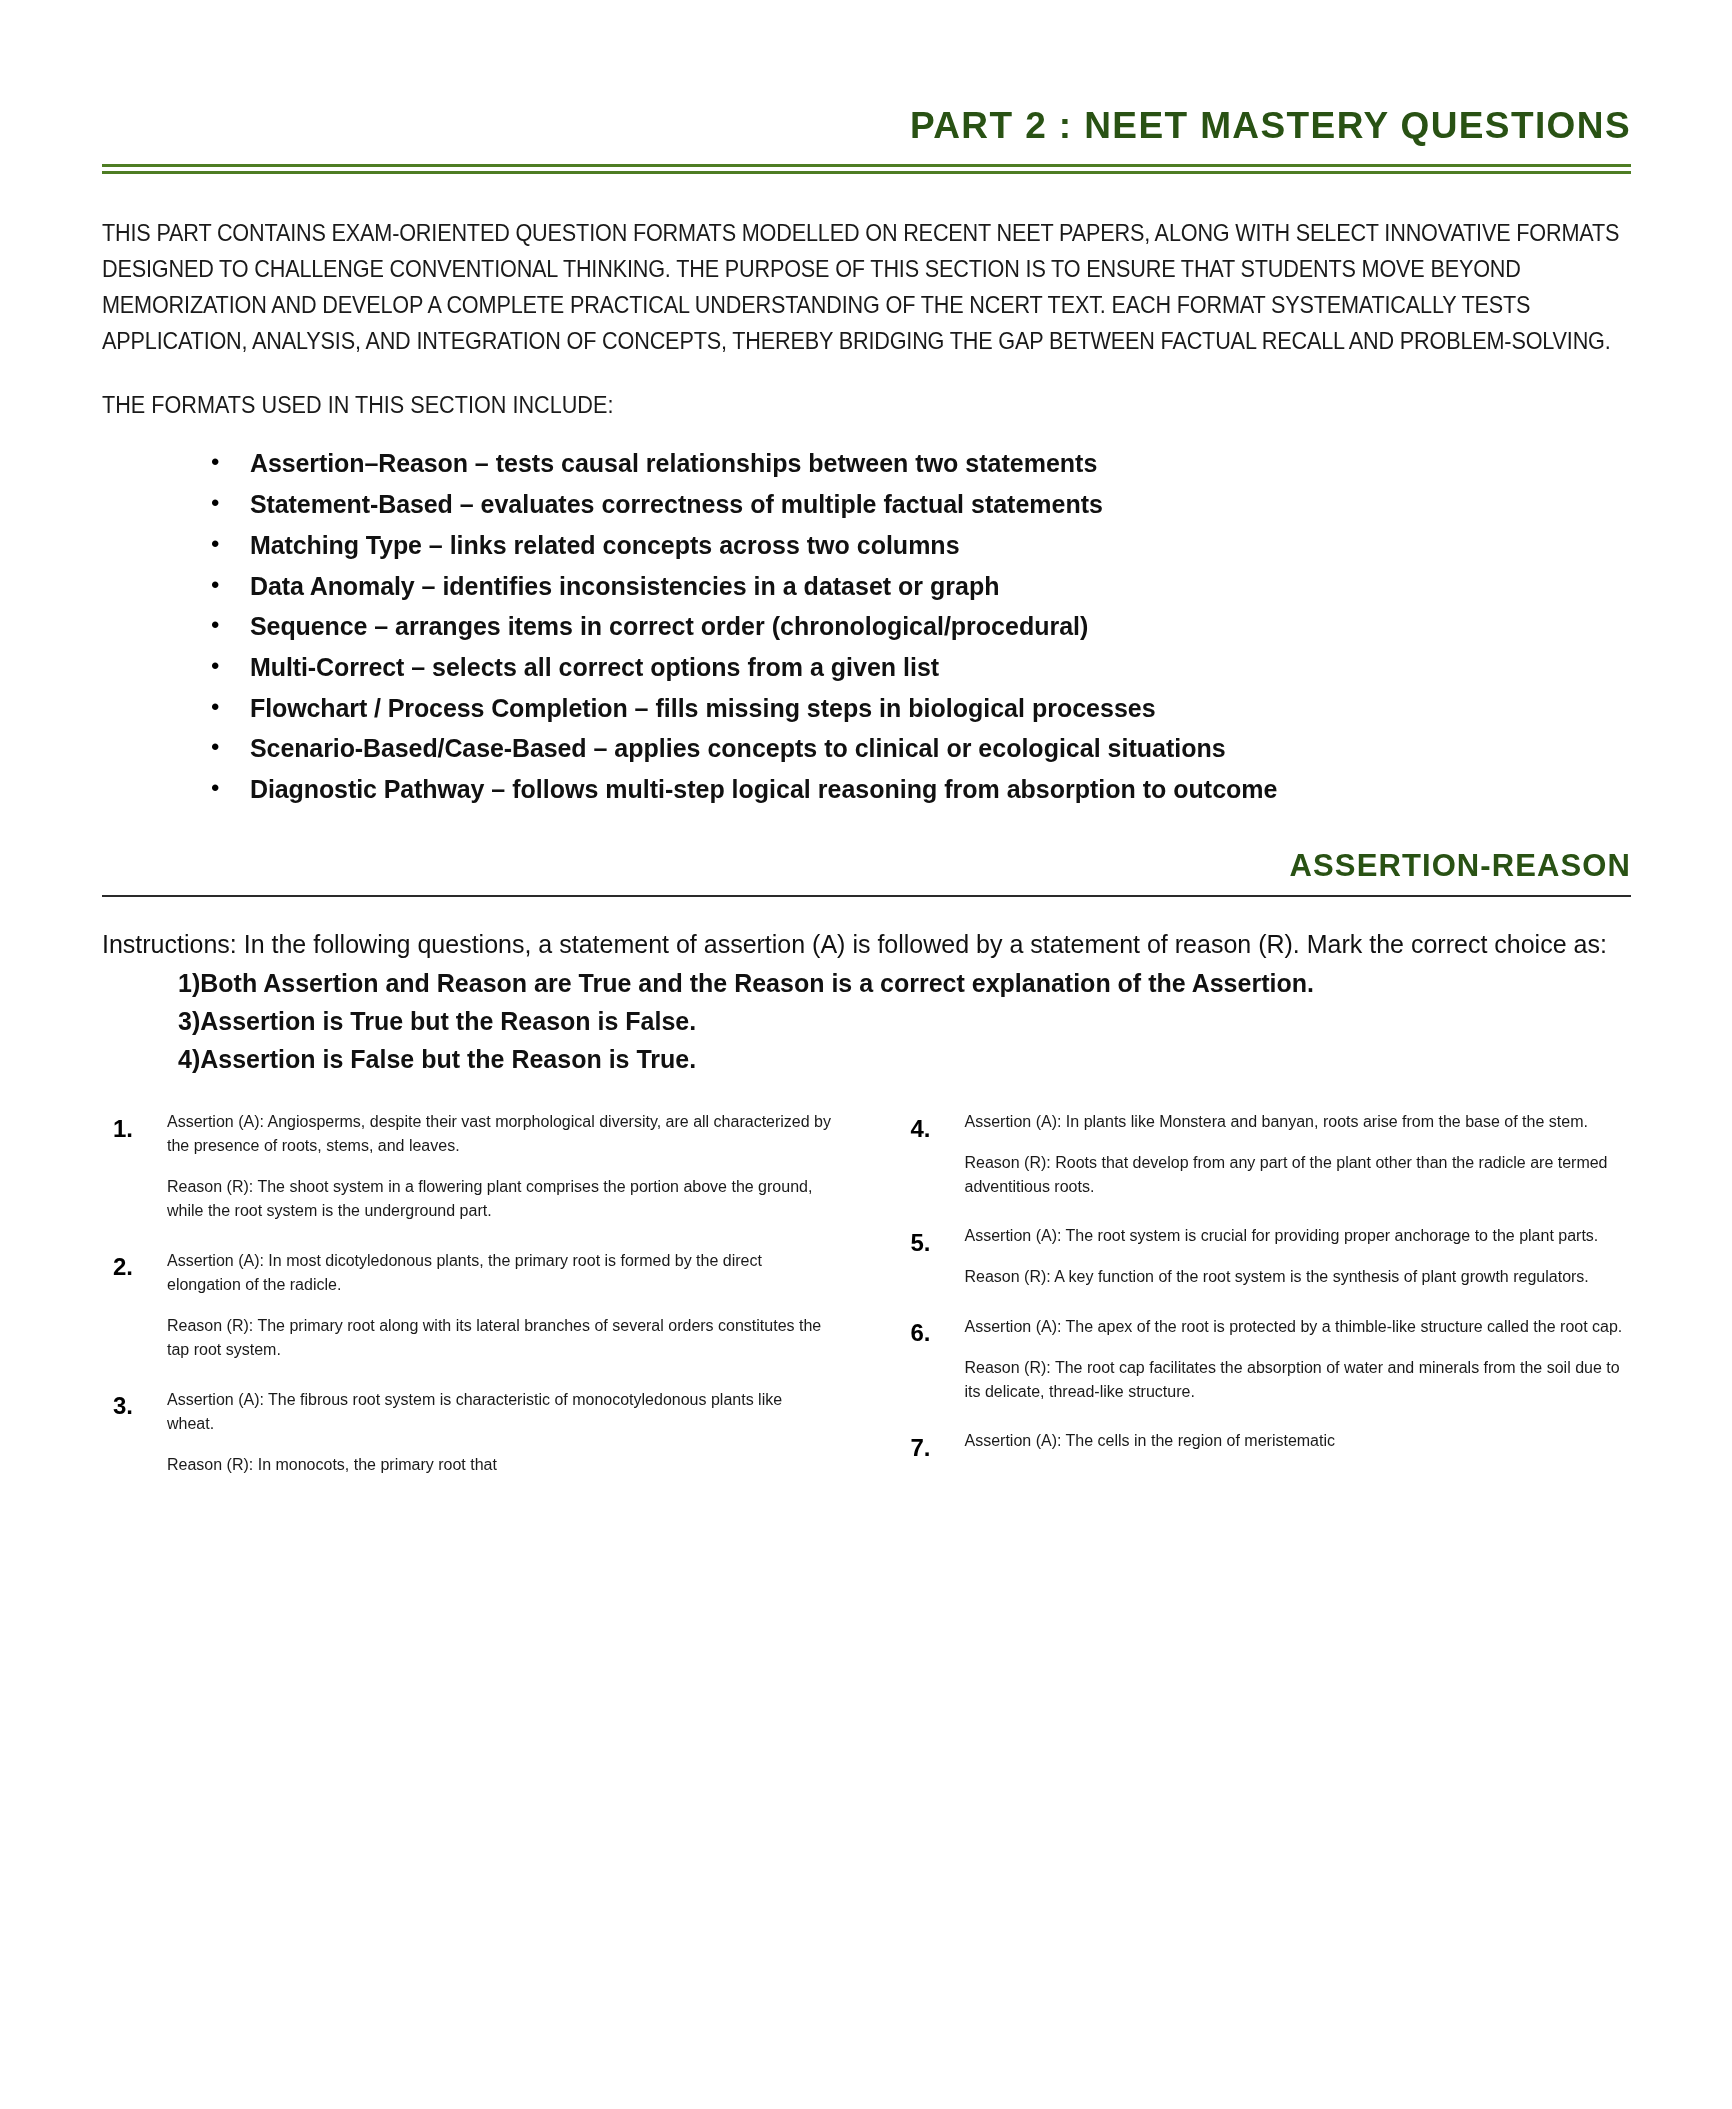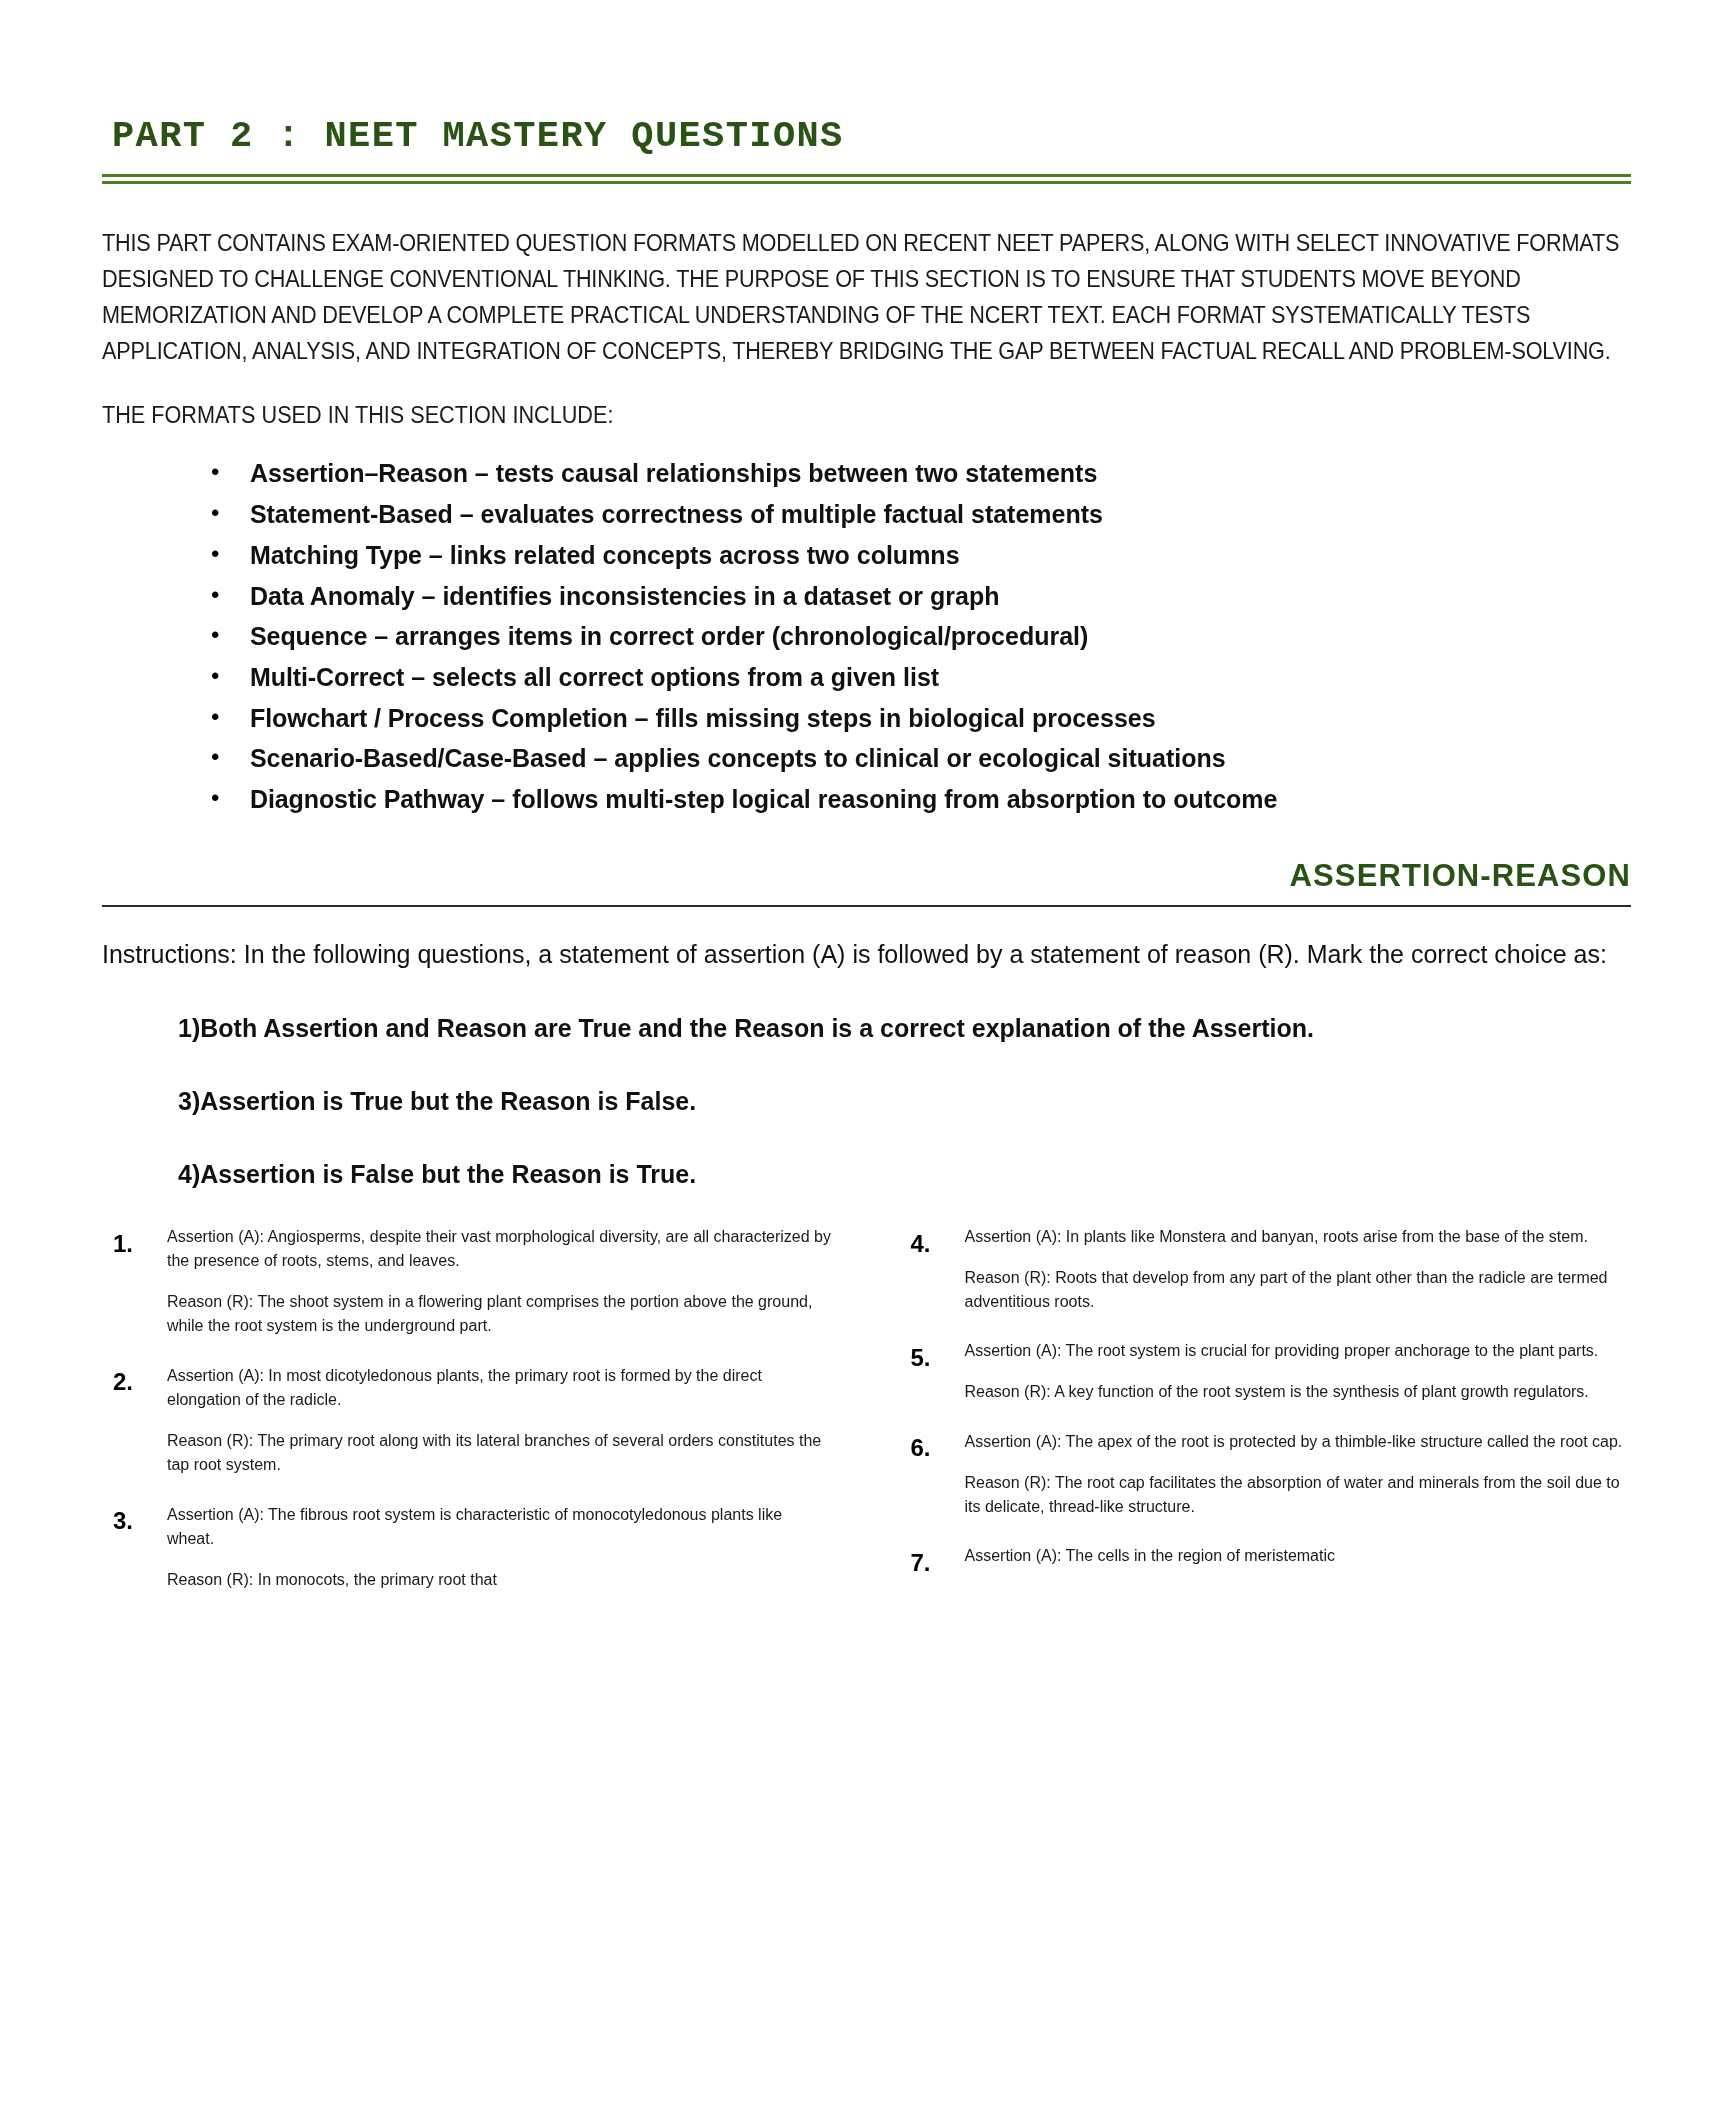--- a/index.html
+++ b/index.html
@@ -31,13 +31,13 @@
 
   
   .part-title {
-    text-align: left;
-    font-family: Liberation Mono, monospace;
+    text-align: right;
+    font-family: Liberation Sans, sans-serif;
     font-weight: bold;
     font-size: 37px;
     letter-spacing: 1.4px;
     color: #295214;
-    margin: 10px;
+    margin: 0;
     padding-top: 105px;
     line-height: 1.15;
   }

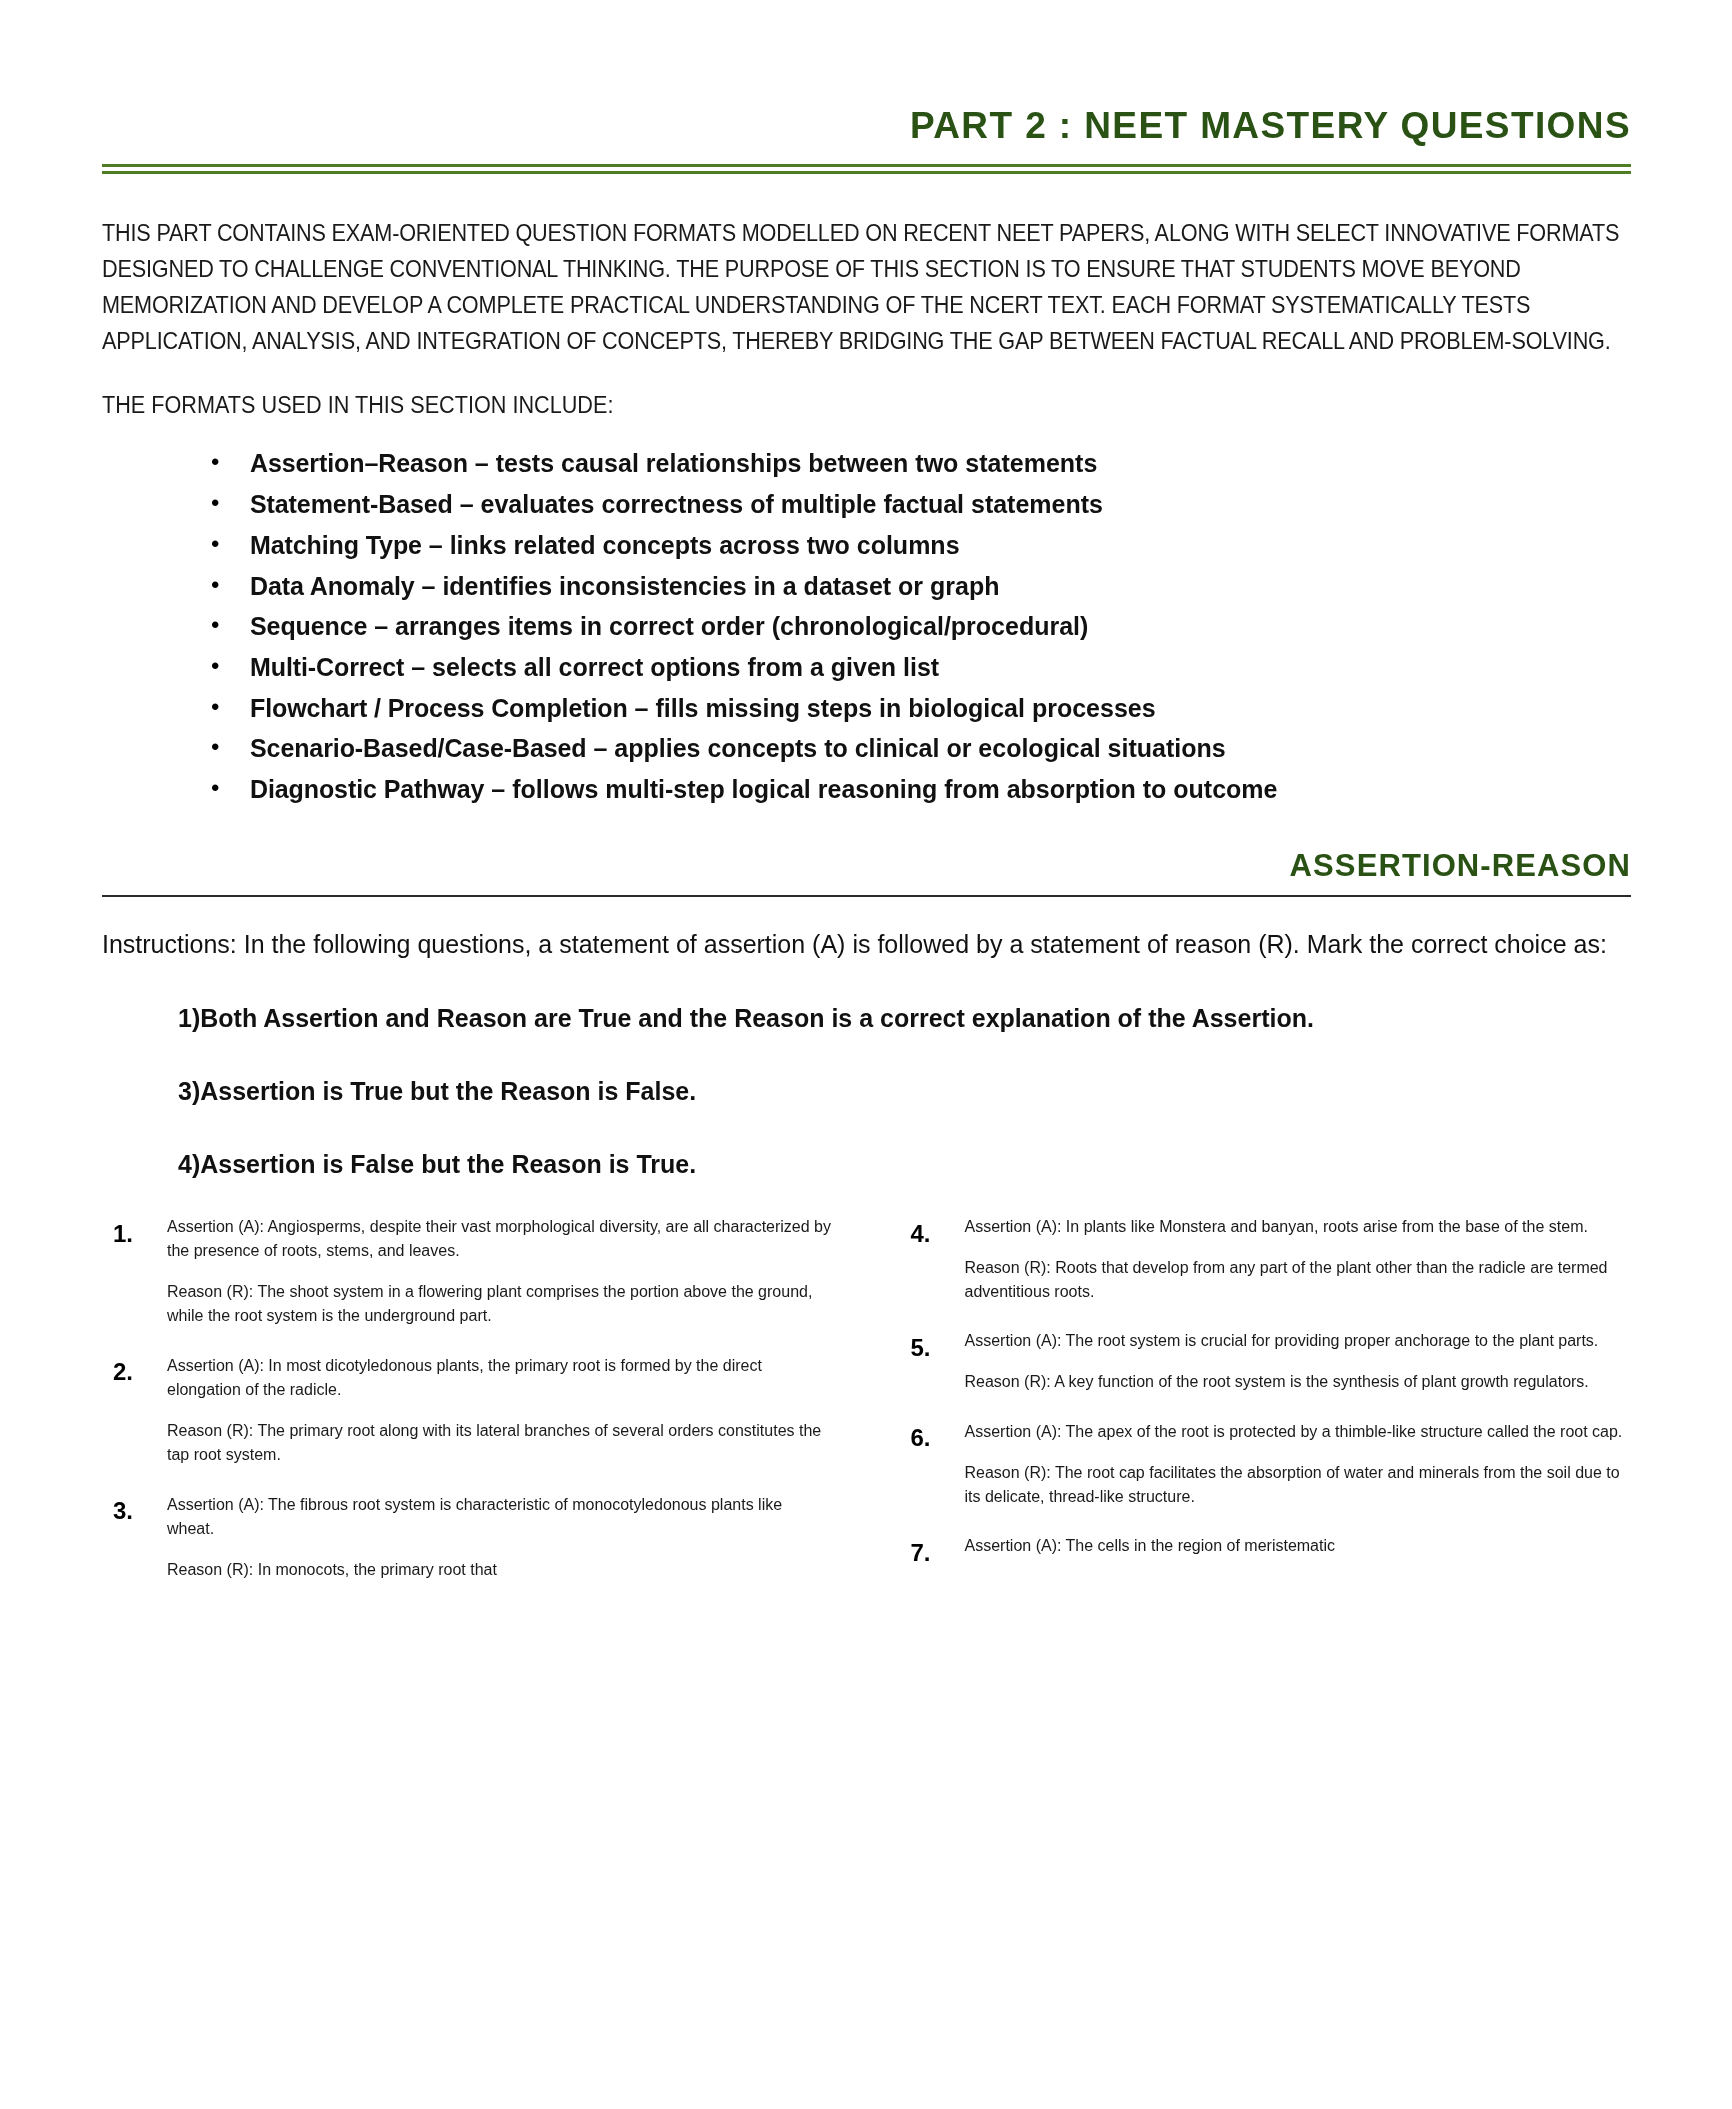--- a/index.html
+++ b/index.html
@@ -138,7 +138,7 @@
     font-weight: bold;
     line-height: 1.45;
     color: #111111;
-    margin-top: 37px;
+    margin-top: 2px;
     padding-left: 76px;
   }
 

